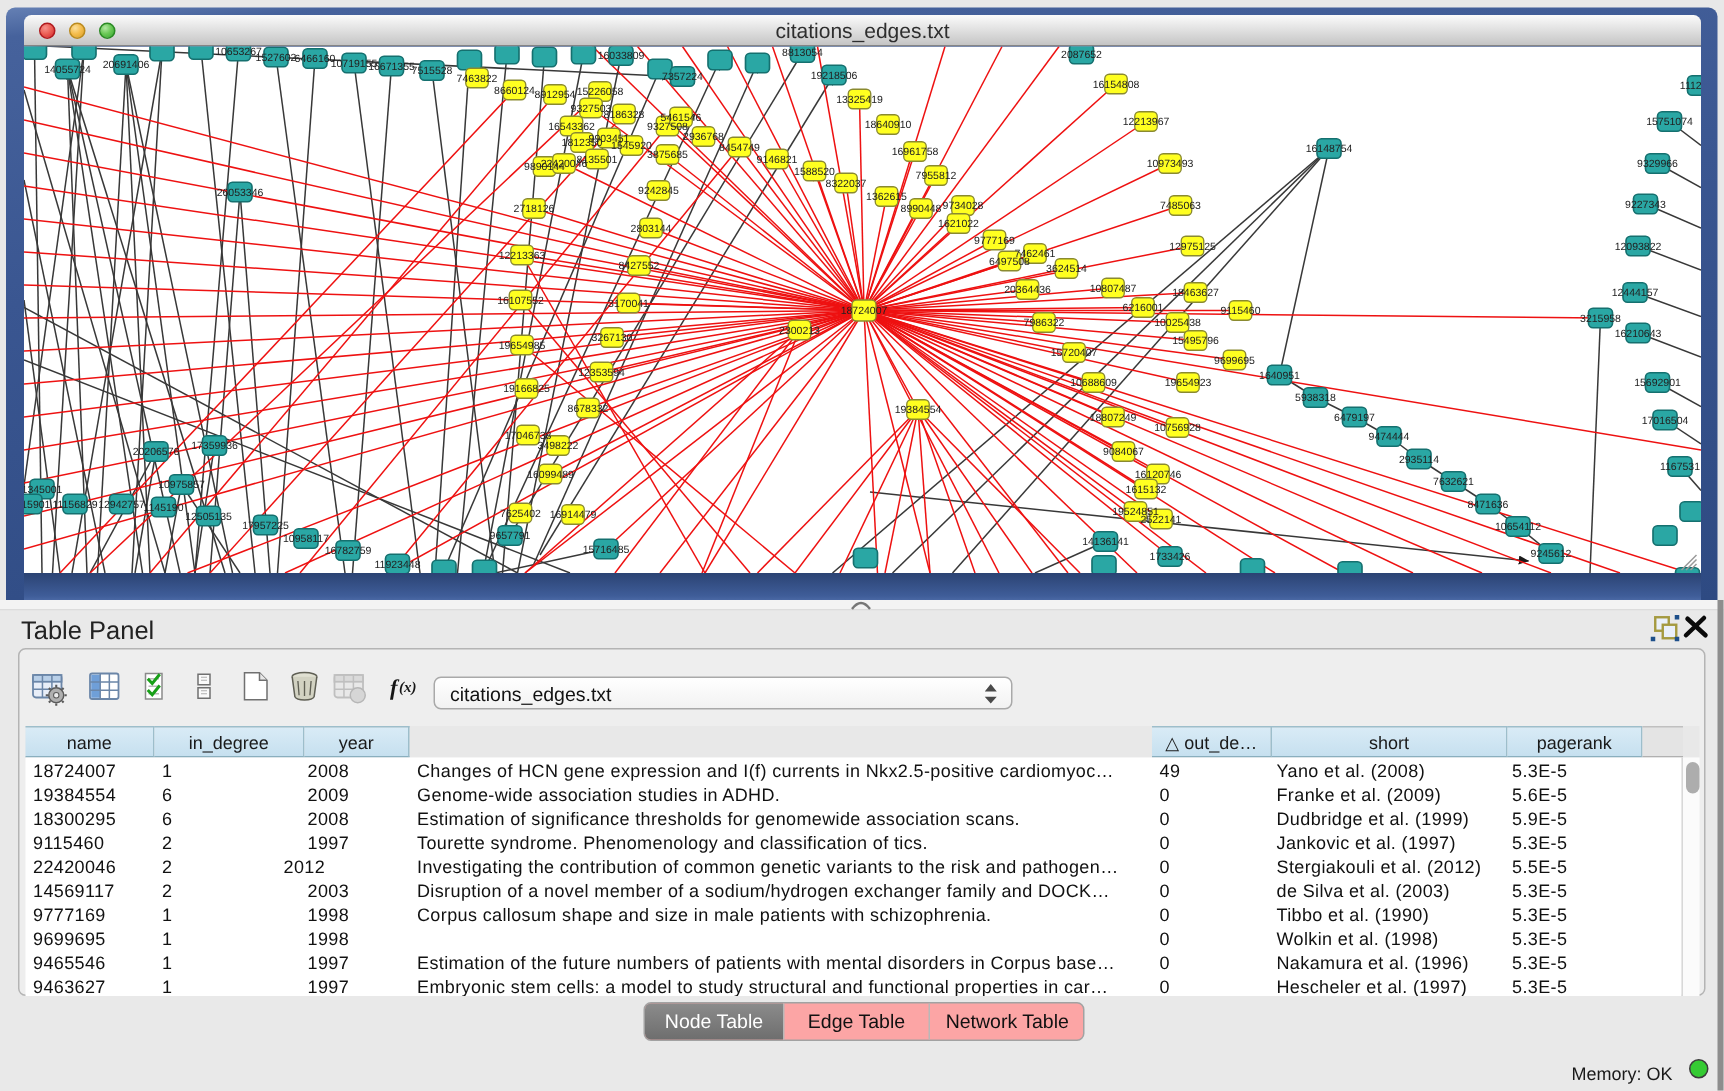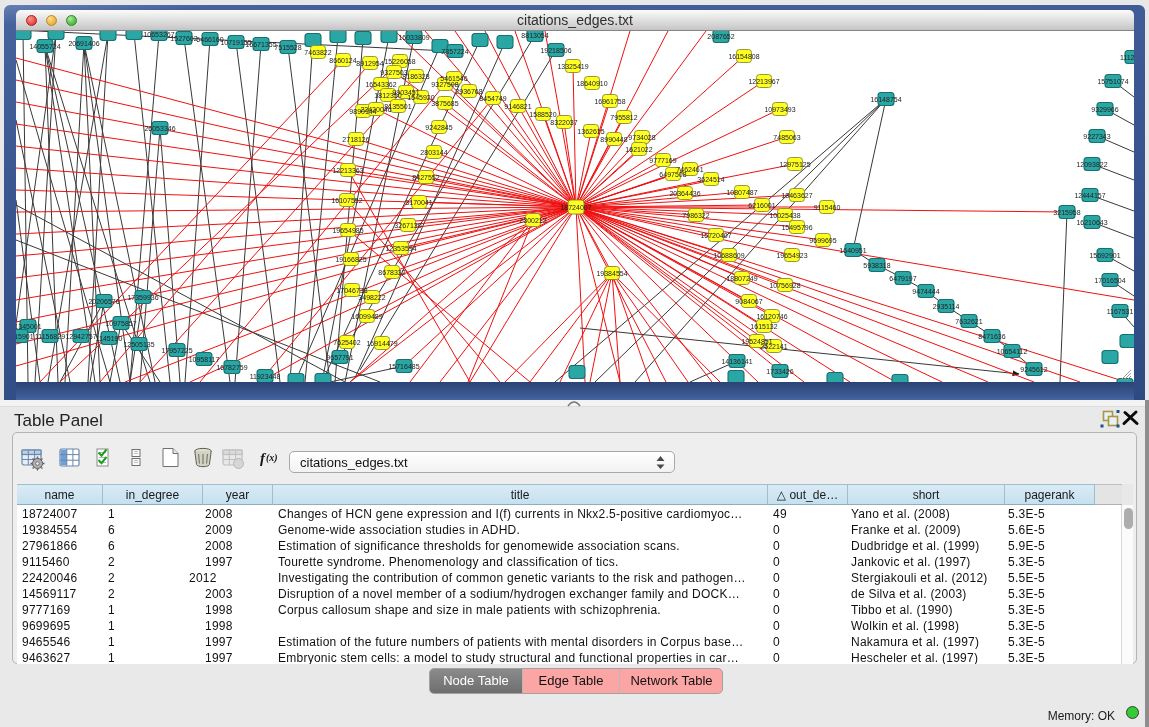--- a/index.html
+++ b/index.html
@@ -588,7 +588,6 @@
   <div class="hc" style="left:0;width:86px">name</div>
   <div class="hc" style="left:86px;width:100px">in_degree</div>
   <div class="hc" style="left:186px;width:70px">year</div>
-  <div class="hc" style="left:256px;width:495px">title</div>
   <div class="hc" style="left:751px;width:80px">△ out_de…</div>
   <div class="hc" style="left:831px;width:157px">short</div>
   <div class="hc" style="left:988px;width:90px">pagerank</div>

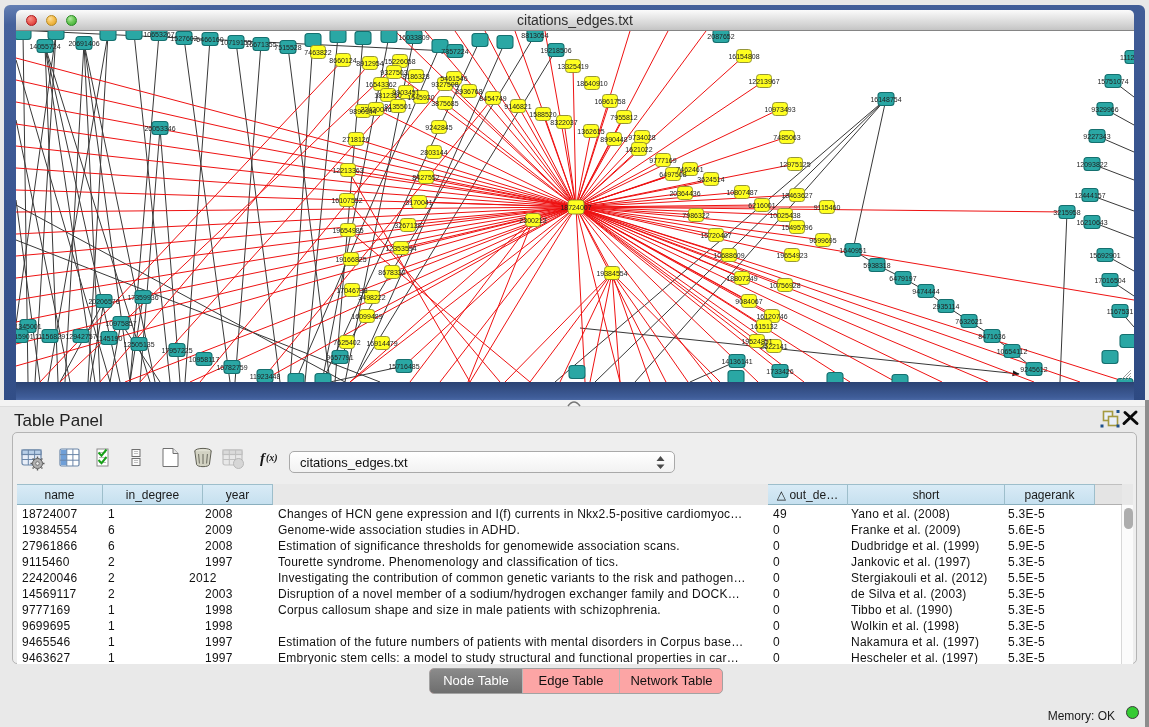--- a/index.html
+++ b/index.html
@@ -613,7 +613,7 @@
         <span style="left:991px">5.6E-5</span>
       </div>
       <div class="trow" style="top:33px">
-        <span style="left:5px">27961866</span>
+        <span style="left:5px">18300295</span>
         <span style="left:91px">6</span>
         <span style="left:188px">2008</span>
         <span style="left:261px">Estimation of significance thresholds for genomewide association scans.</span>

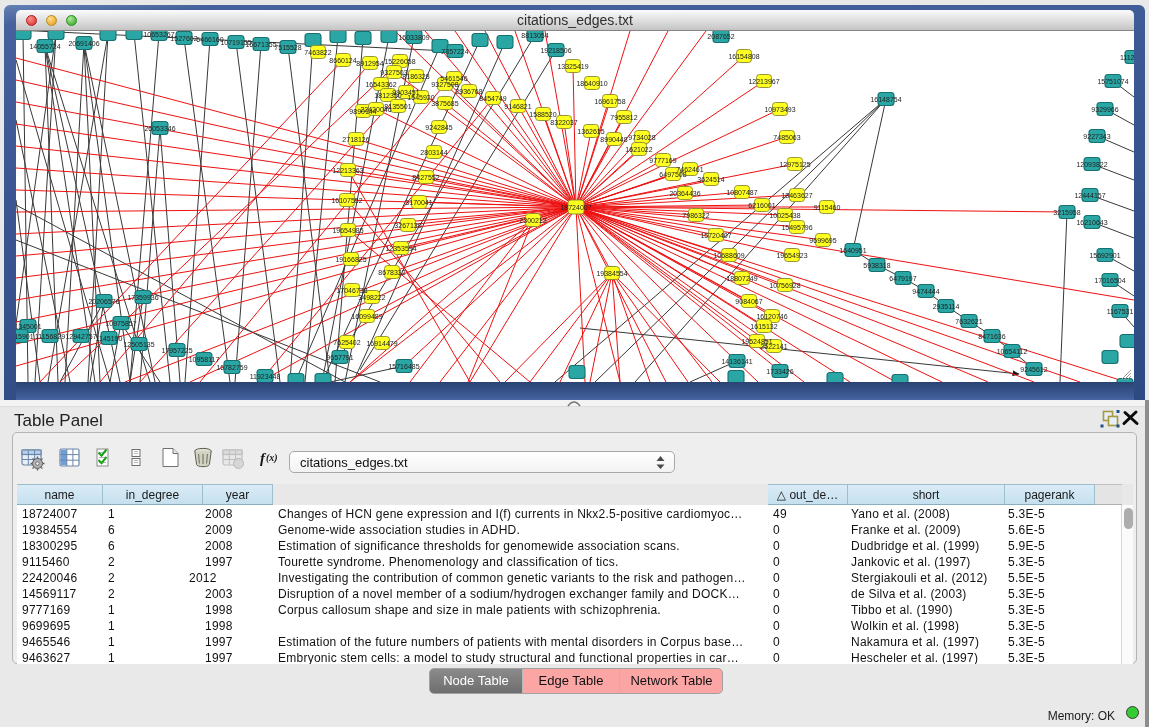--- a/index.html
+++ b/index.html
@@ -671,7 +671,7 @@
         <span style="left:188px">1997</span>
         <span style="left:261px">Estimation of the future numbers of patients with mental disorders in Corpus base…</span>
         <span style="left:756px">0</span>
-        <span style="left:834px">Nakamura et al. (1997)</span>
+        <span style="left:834px">Nakamura et al. (1996)</span>
         <span style="left:991px">5.3E-5</span>
       </div>
       <div class="trow" style="top:145px">

